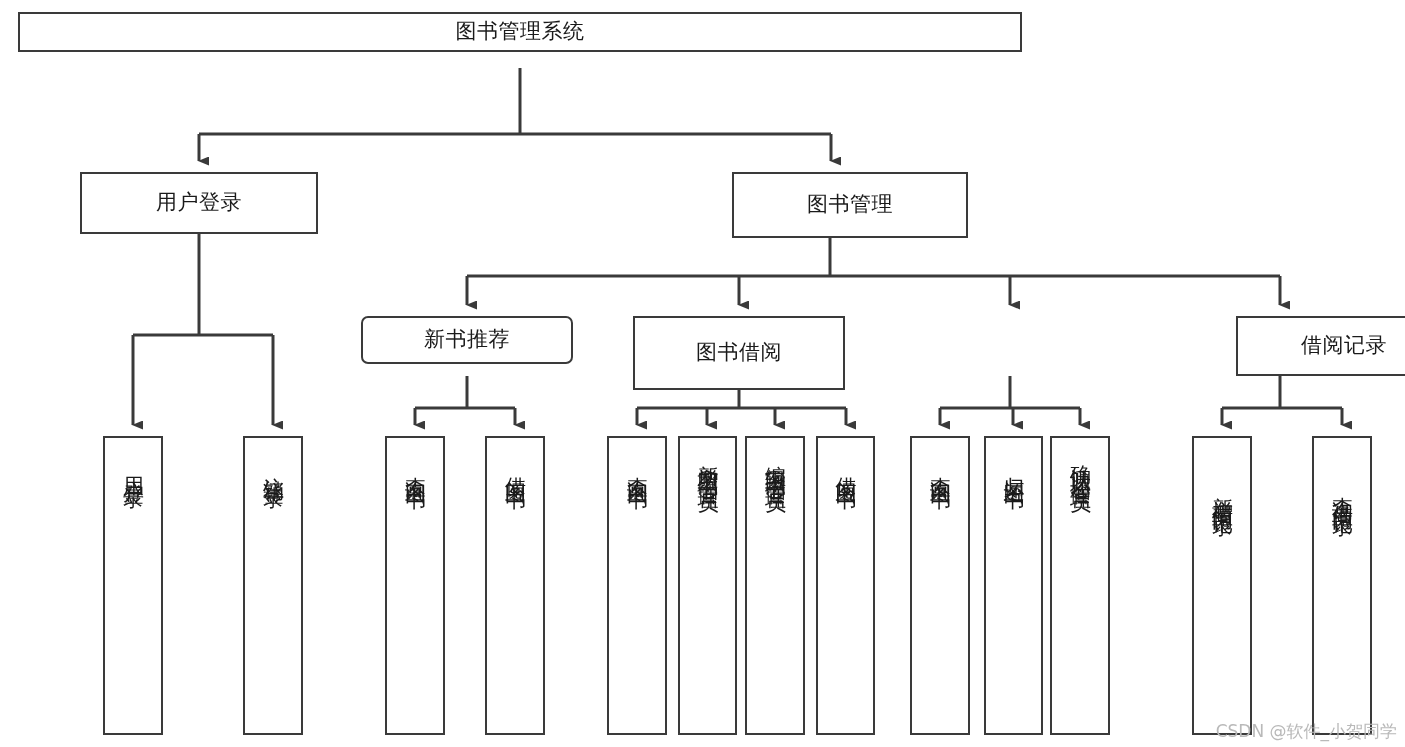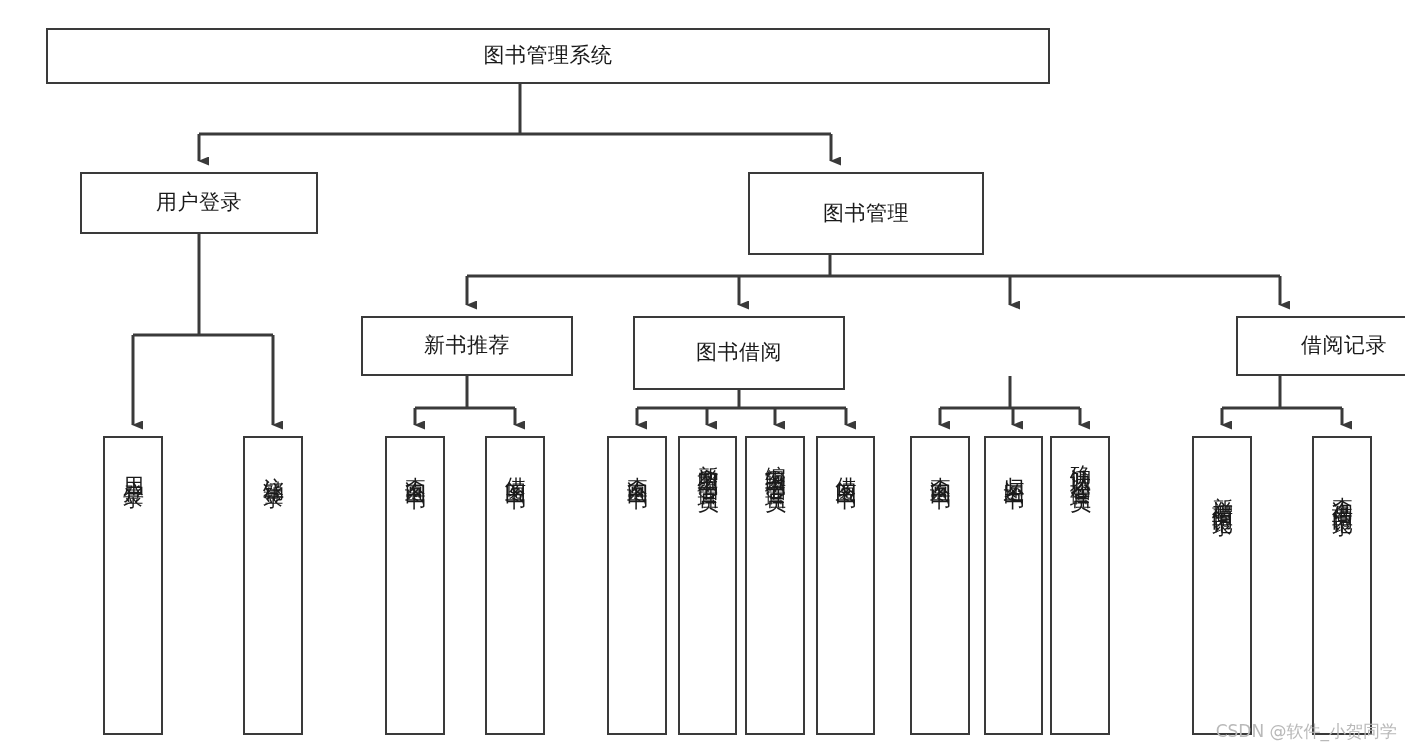--- a/index.html
+++ b/index.html
@@ -122,7 +122,7 @@
     </g>
   </svg>
 
-  <div class="node-box" style="left:18px; top:28px; width:1004px; height:56px;margin-left:28px;">
+  <div class="node-box" style="left:18px; top:12px; width:1004px; height:40px;">
     <span class="node-label-h">图书管理系统</span>
   </div>
 

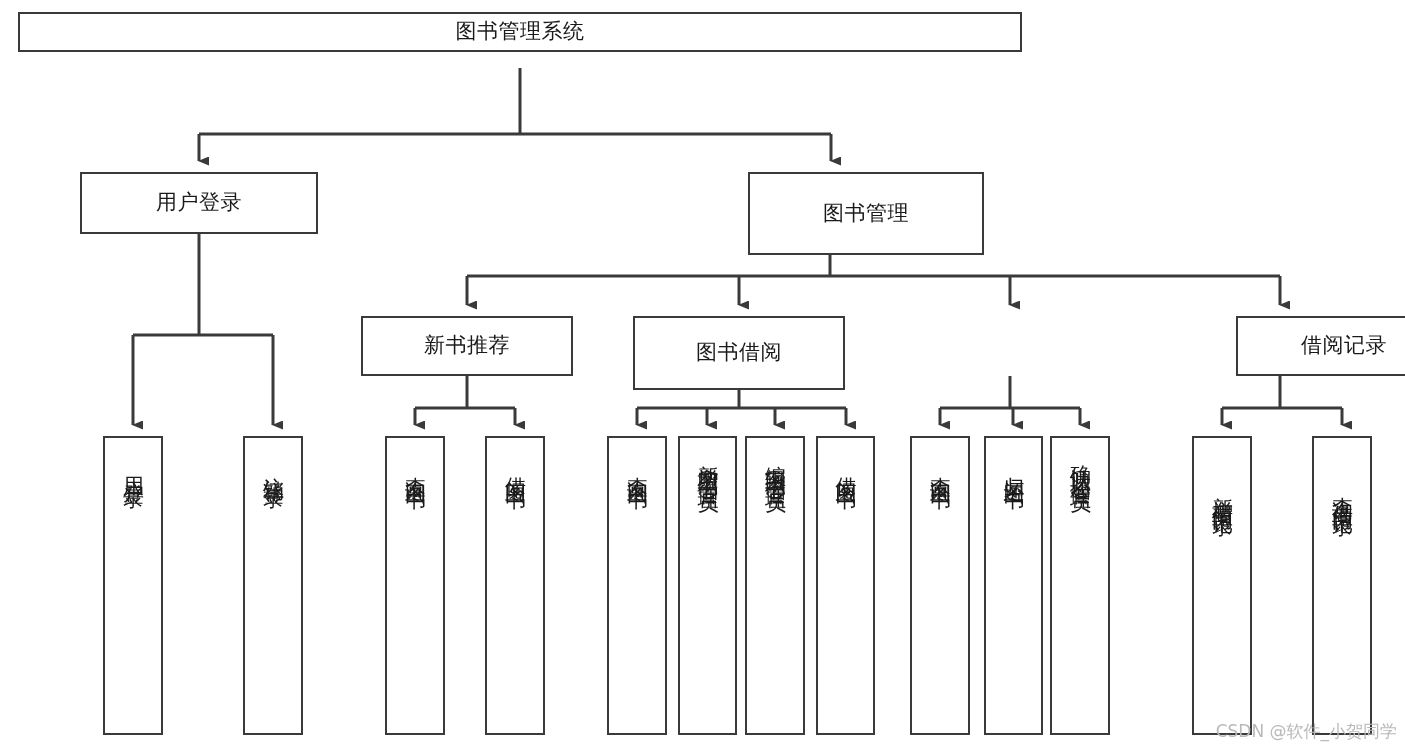--- a/index.html
+++ b/index.html
@@ -129,7 +129,7 @@
   <div class="node-box" style="left:80px; top:172px; width:238px; height:62px;">
     <span class="node-label-h">用户登录</span>
   </div>
-  <div class="node-box" style="left:748px; top:172px; width:236px; height:83px;">
+  <div class="node-box" style="left:732px; top:172px; width:236px; height:66px;">
     <span class="node-label-h">图书管理</span>
   </div>
 

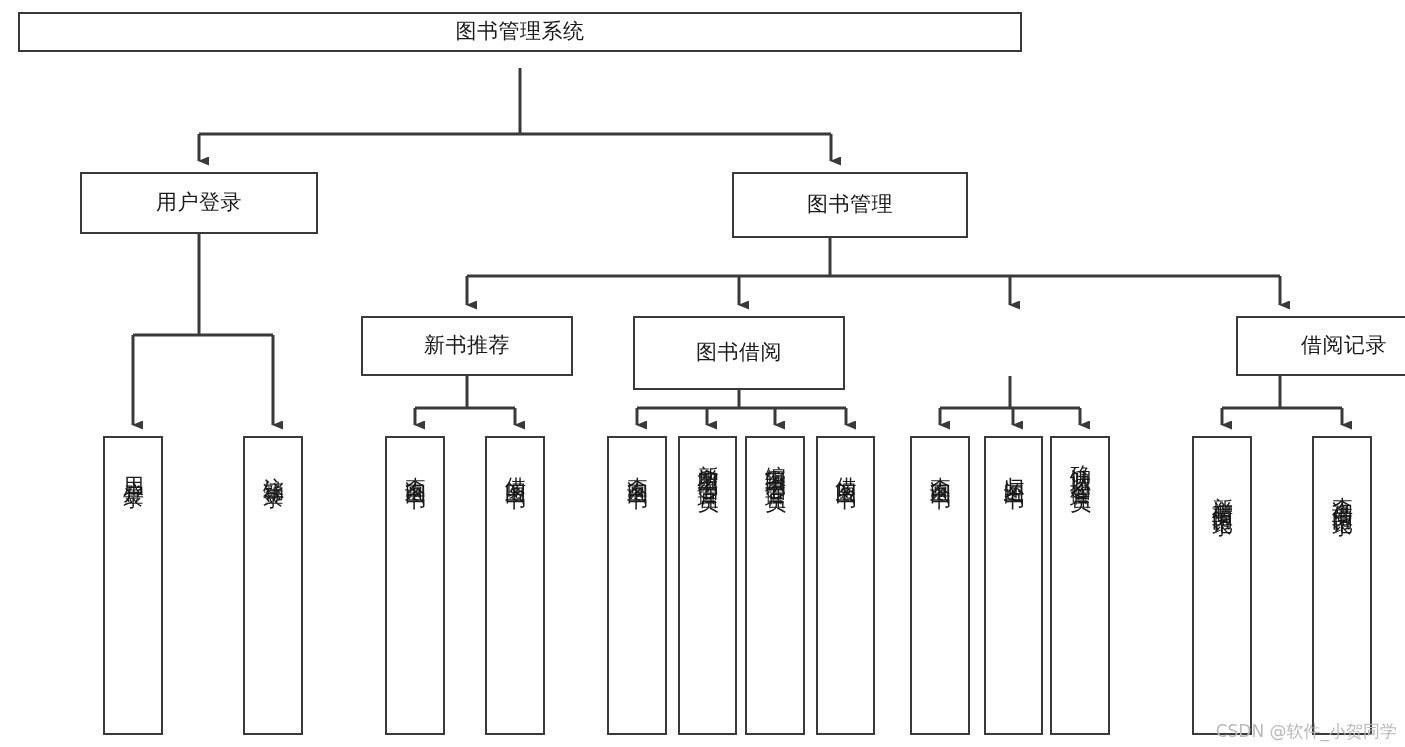--- a/index.html
+++ b/index.html
@@ -133,7 +133,7 @@
     <span class="node-label-h">图书管理</span>
   </div>
 
-  <div class="node-box" style="left:361px; top:316px; width:212px; height:60px;">
+  <div class="node-box" style="left:361px; top:316px; width:212px; height:48px;border-radius:7px;">
     <span class="node-label-h">新书推荐</span>
   </div>
   <div class="node-box" style="left:633px; top:316px; width:212px; height:74px;">

